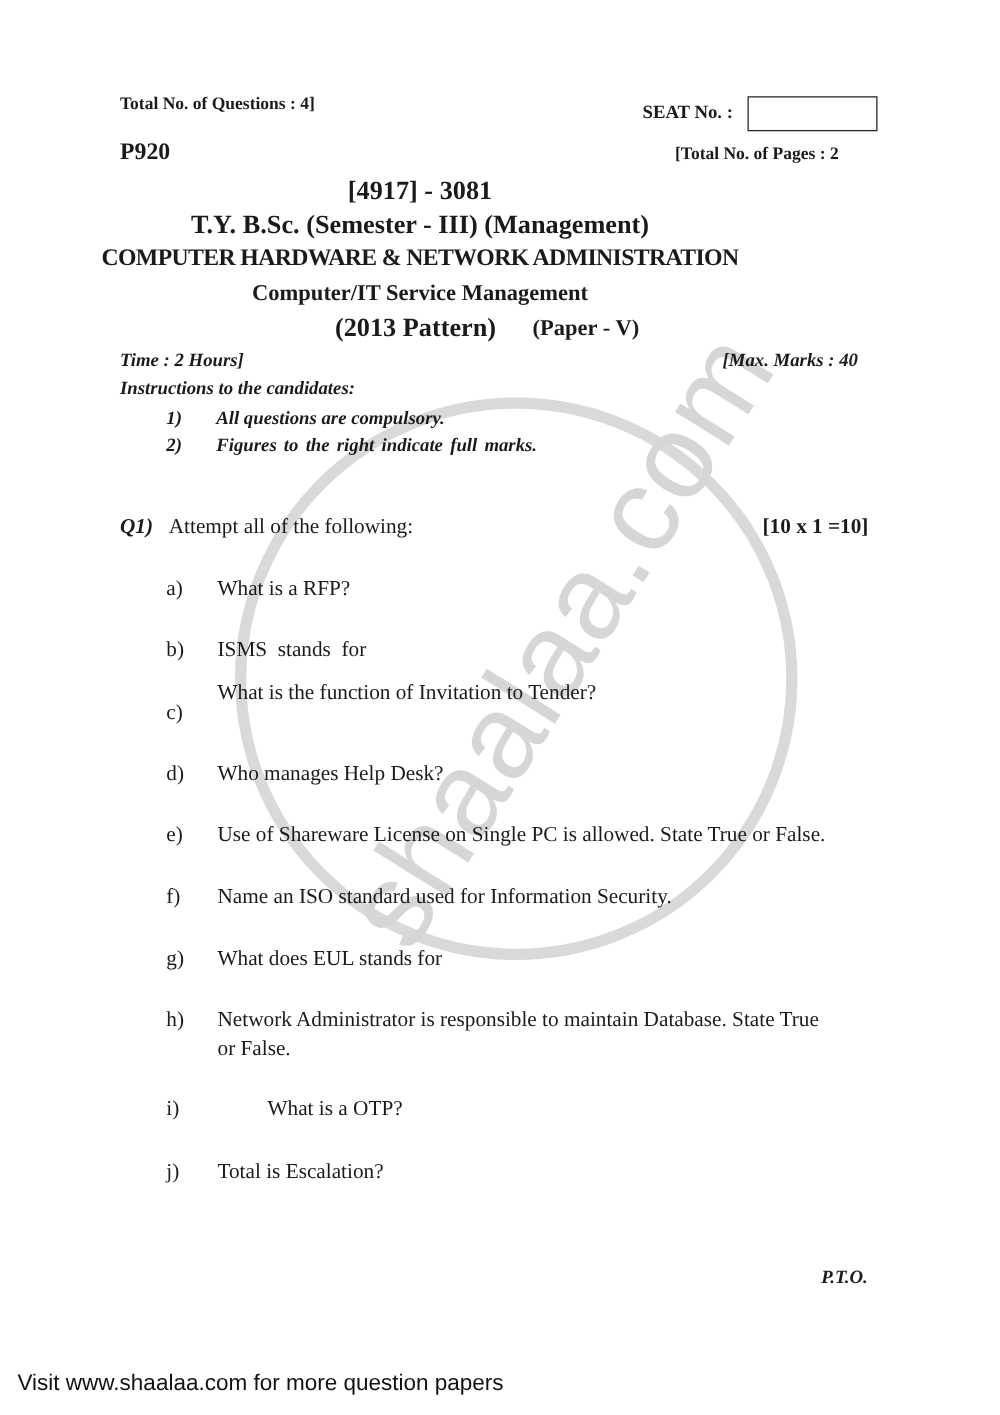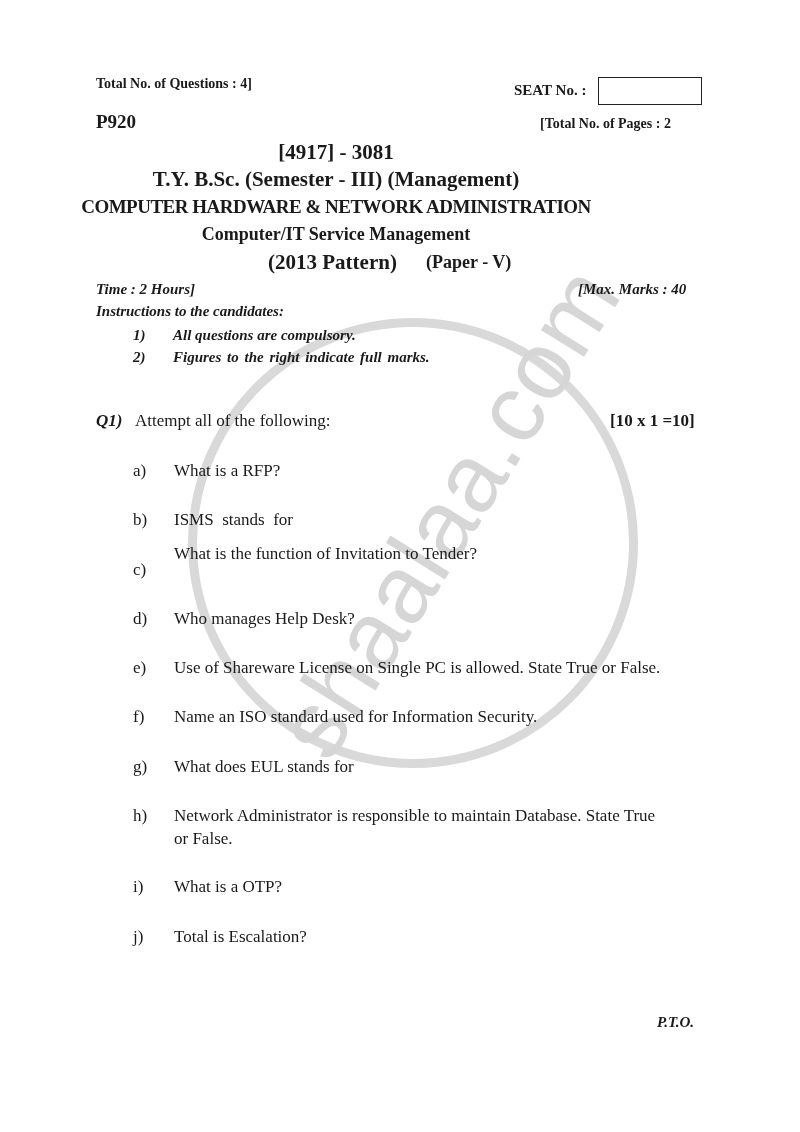--- a/index.html
+++ b/index.html
@@ -92,7 +92,7 @@
   <div class="abs serif q-text" style="top:829px;">or False.</div>
 
   <div class="abs serif q-label" style="top:877px;">i)</div>
-  <div class="abs serif q-text" style="top:877px;">What is a OTP?</div>
+  <div class="abs serif q-text" style="top:877px;margin-left:40px;">What is a OTP?</div>
 
   <div class="abs serif q-label" style="top:927px;">j)</div>
   <div class="abs serif q-text" style="top:927px;">Total is Escalation?</div>

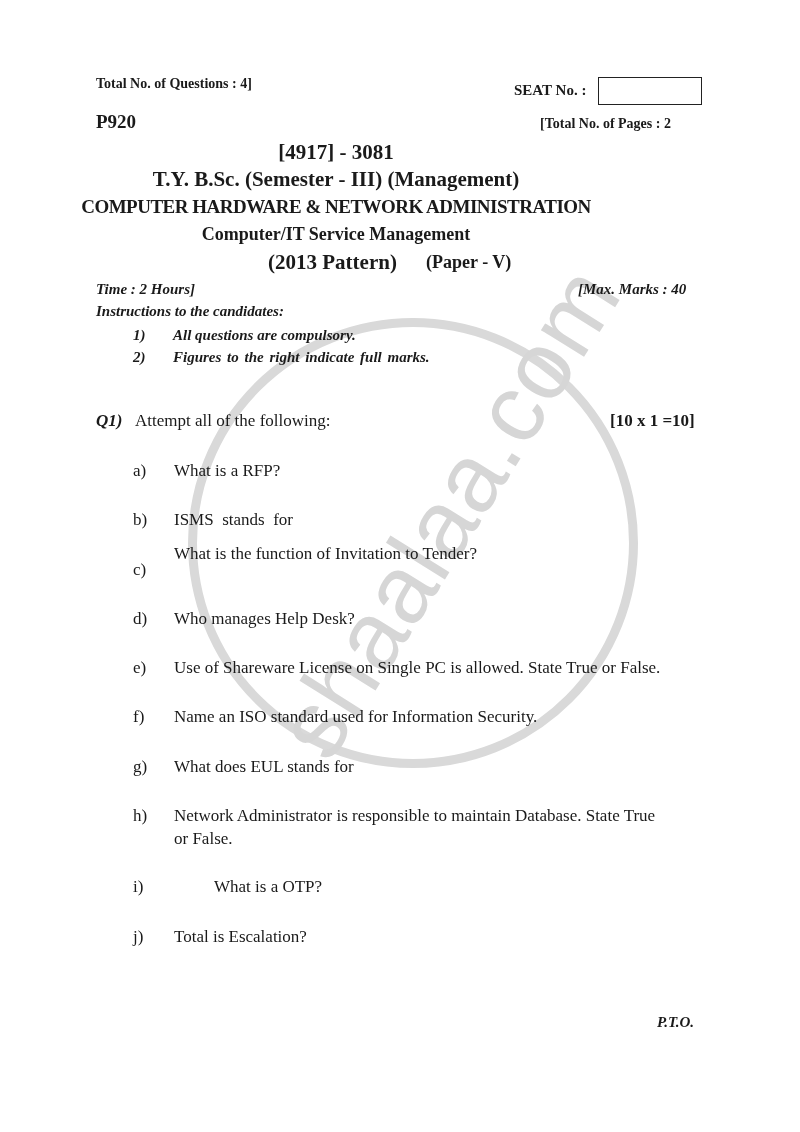--- a/index.html
+++ b/index.html
@@ -98,6 +98,7 @@
   <div class="abs serif q-text" style="top:927px;">Total is Escalation?</div>
 
   <div class="abs serif b i" style="left:657px; top:1014px; font-size:15px;">P.T.O.</div>
+  <div class="abs sans" style="left:14px; top:1096px; font-size:18px; color:#111;">Visit www.shaalaa.com for more question papers</div>
 </div>
 
 </body></html>

